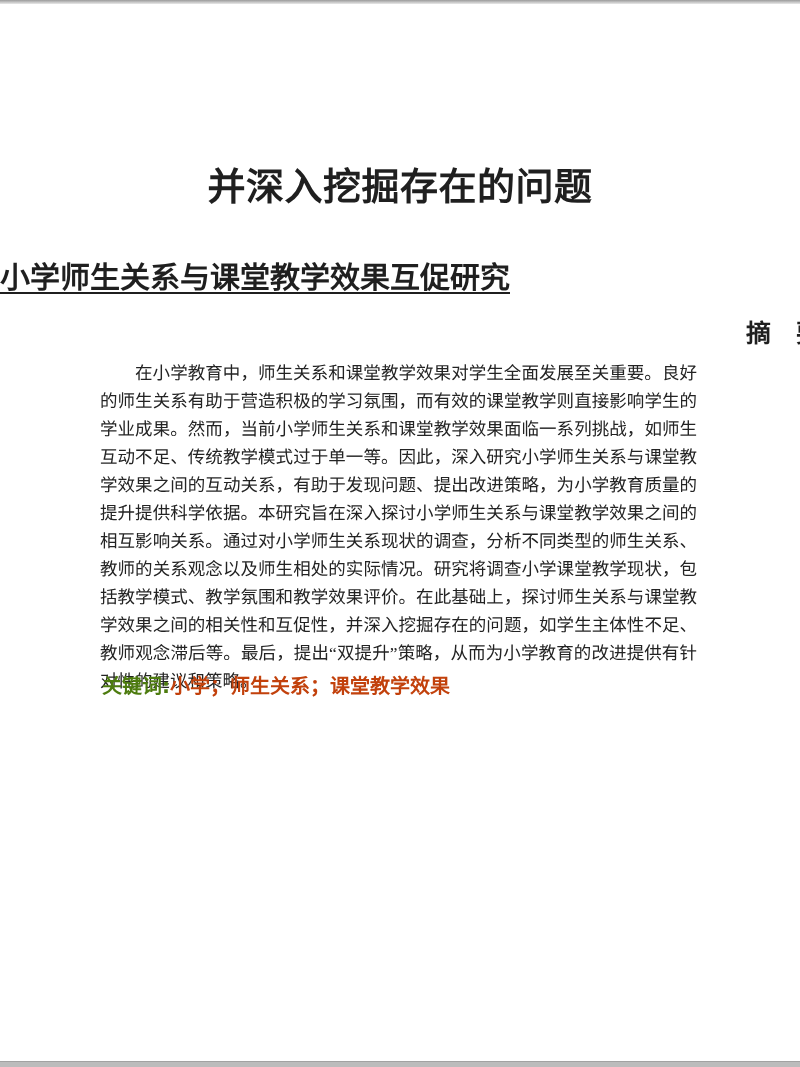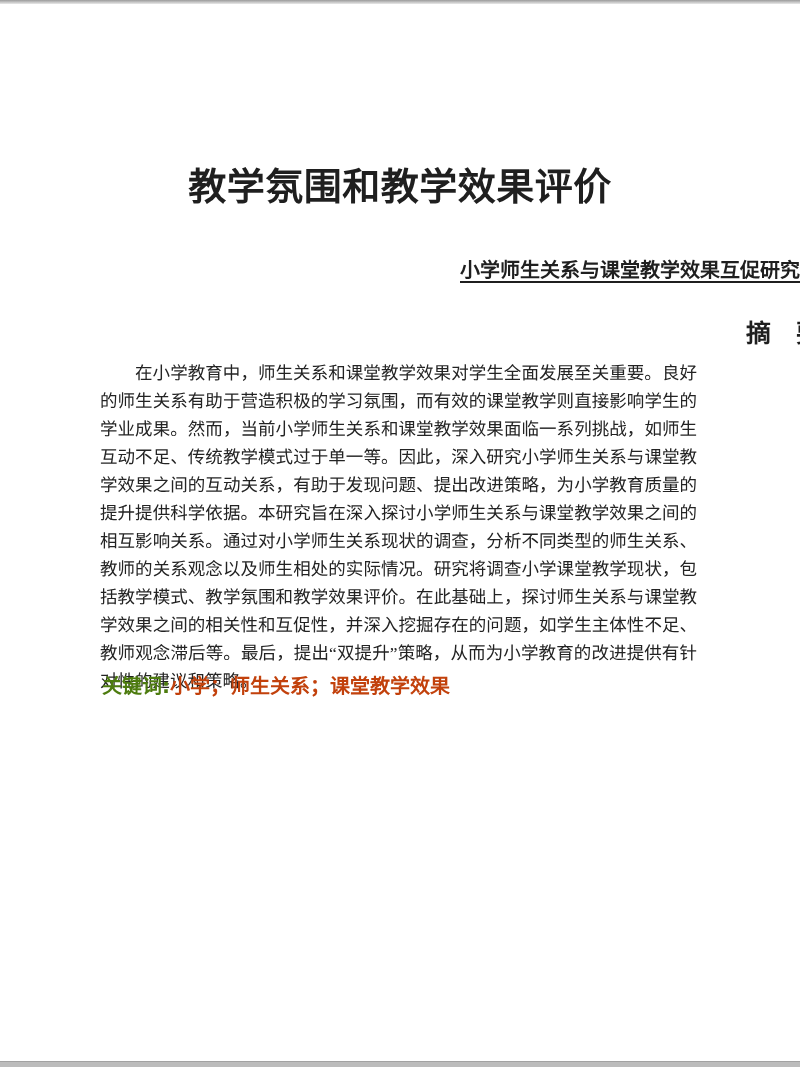--- a/index.html
+++ b/index.html
@@ -111,7 +111,7 @@
 <div class="page">
   <div class="edge-top"></div>
 
-  <h1 class="doc-title">教学氛围和教学效果评价</h1>
+  <h1 class="doc-title">并深入挖掘存在的问题</h1>
 
   <h2 class="doc-subtitle"><span class="underline">小学师生关系与课堂教学效果互促研究</span></h2>
 

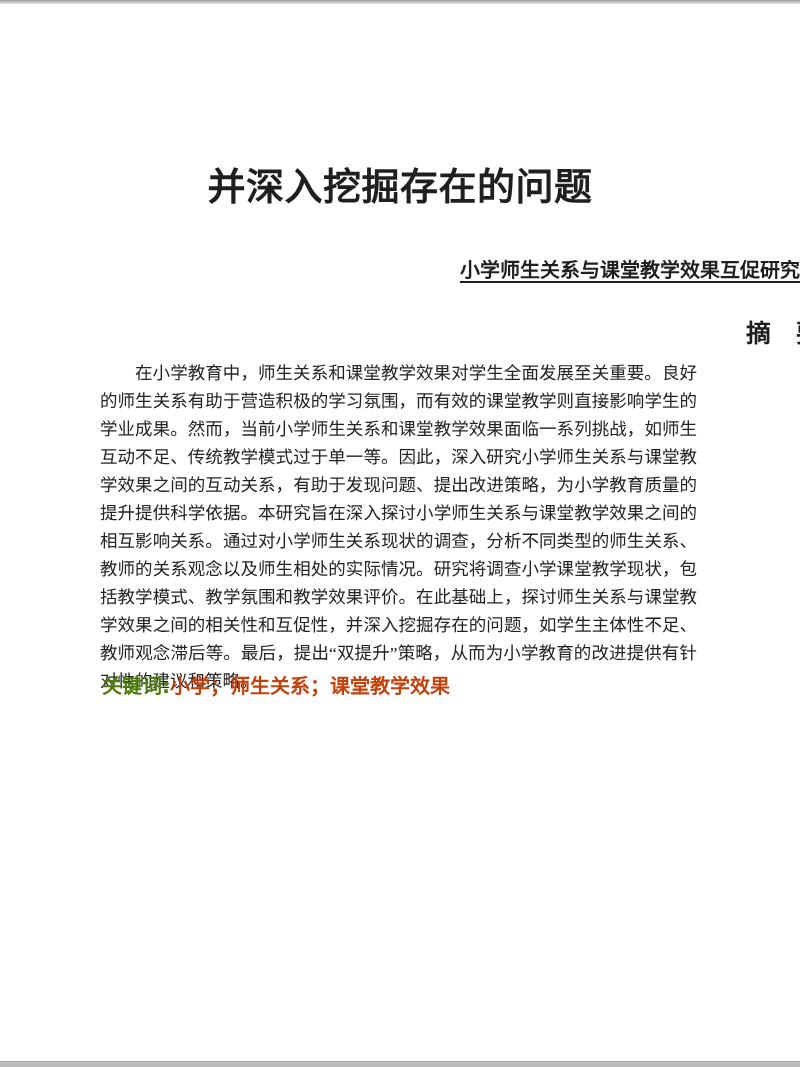--- a/index.html
+++ b/index.html
@@ -47,10 +47,10 @@
     top: 238px;
     left: 0;
     width: 100%;
-    text-align: right;
+    text-align: left;
     font-family: "DejaVu Sans", "Liberation Sans", sans-serif;
     font-weight: bold;
-    font-size: 20px;
+    font-size: 30px;
     line-height: 30px;
     white-space: nowrap;
   }

